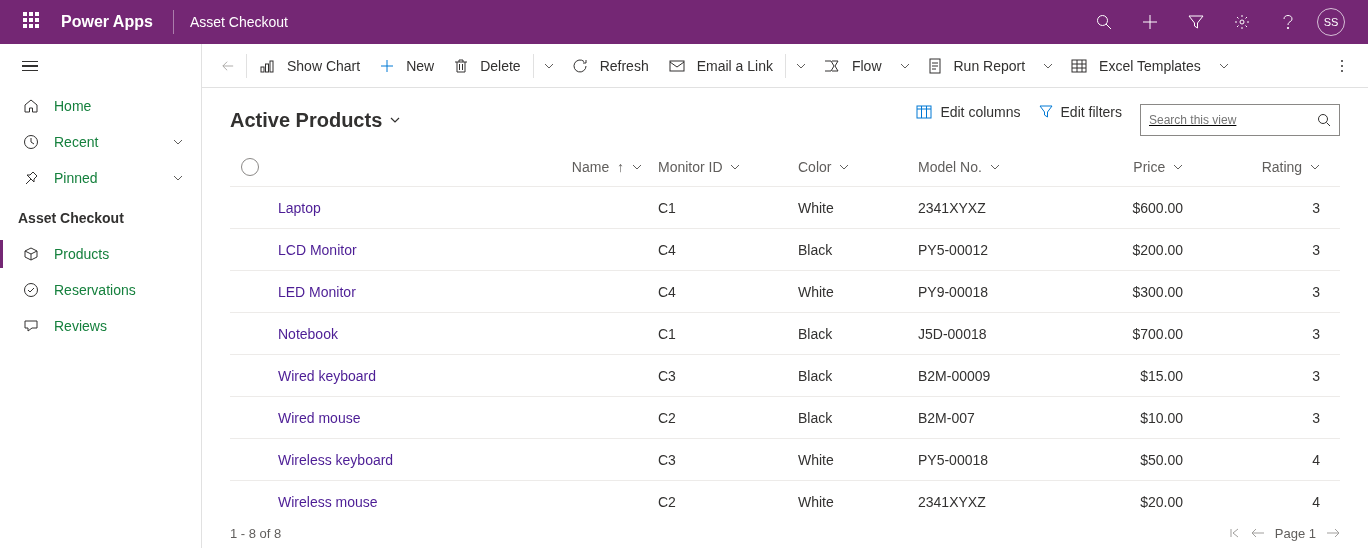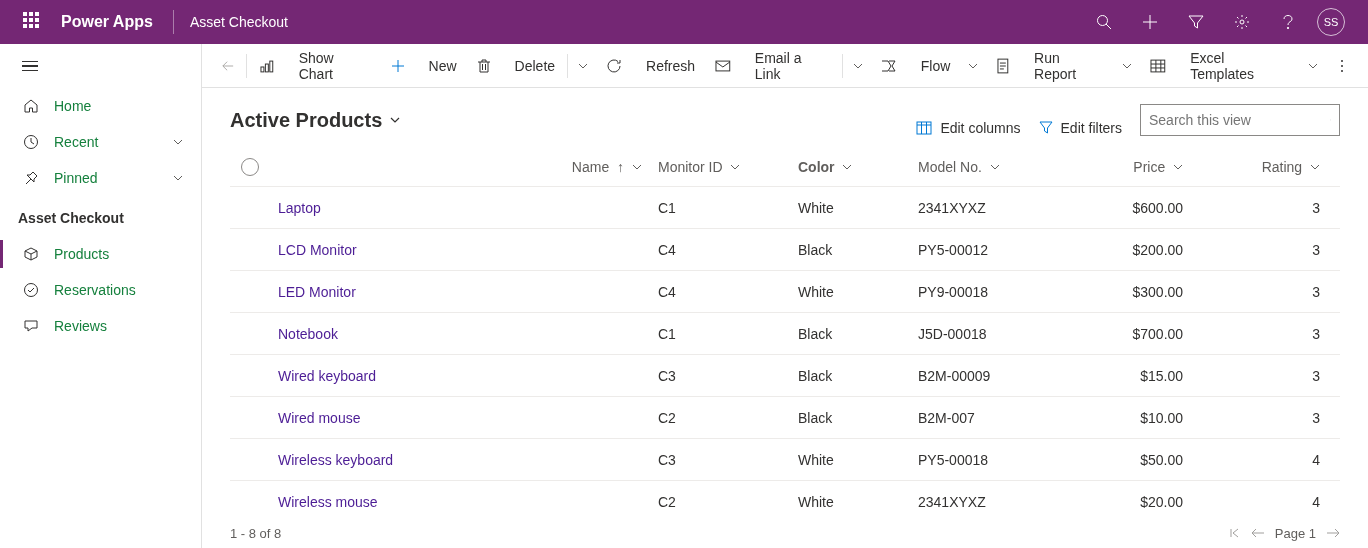--- a/index.html
+++ b/index.html
@@ -30,7 +30,7 @@
     
     .content { flex: 1; display: flex; flex-direction: column; min-width: 0; }
     .cmd-bar { height: 44px; border-bottom: 1px solid #e1e1e1; display: flex; align-items: center; padding: 0 10px; gap: 0; }
-    .cmd-btn { height: 28px; display: flex; align-items: center; padding: 0 10px; font-size: 14px; color: #323130; cursor: pointer; gap: 24px; }
+    .cmd-btn { height: 28px; display: flex; align-items: center; padding: 0 10px; font-size: 14px; color: #323130; cursor: pointer; gap: 12px; }
     .cmd-sep { width: 1px; height: 24px; background: #e1e1e1; margin: 0 2px; }
     .cmd-chev { padding: 0 8px; height: 44px; display: flex; align-items: center; cursor: pointer; }
     .back-btn { width: 32px; display: flex; justify-content: center; }

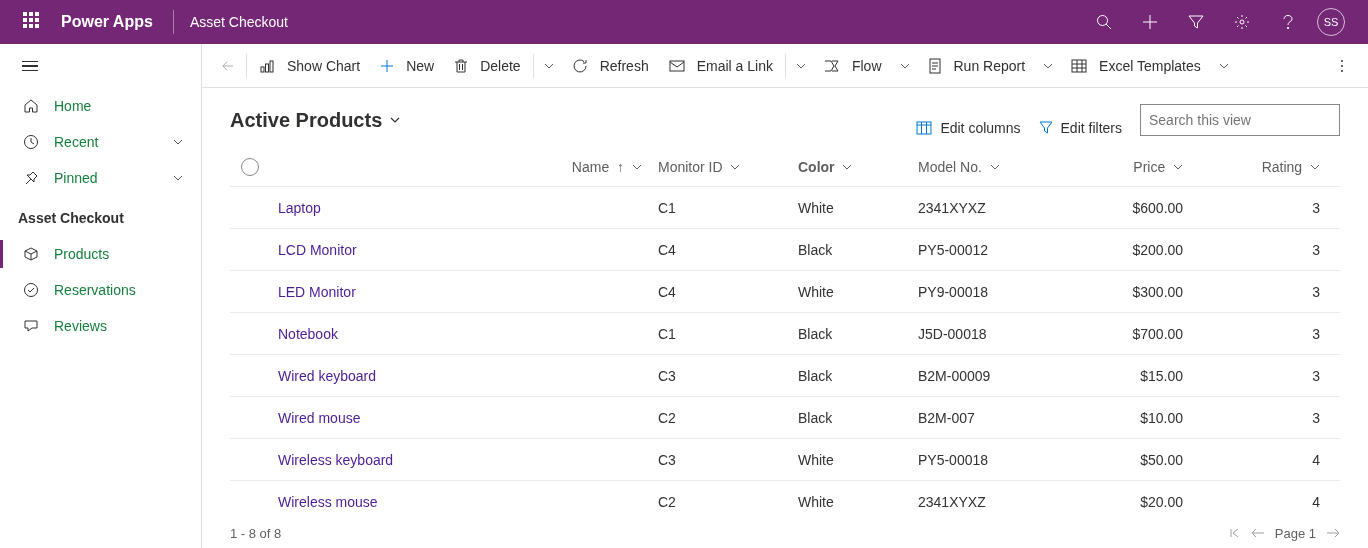--- a/index.html
+++ b/index.html
@@ -38,7 +38,7 @@
     
     .view-header { display: flex; align-items: center; padding: 16px 28px 12px 28px; }
     .view-title { font-size: 20px; font-weight: 600; color: #323130; display: flex; align-items: center; gap: 8px; cursor: pointer; }
-    .view-header-right { margin-left: auto; display: flex; align-items: flex-end; gap: 18px; }
+    .view-header-right { margin-left: auto; display: flex; align-items: flex-start; gap: 18px; }
     .header-action { display: flex; align-items: center; gap: 8px; font-size: 14px; color: #323130; cursor: pointer; }
     .search-box { width: 200px; height: 32px; border: 1px solid #8a8886; display: flex; align-items: center; padding: 0 8px; }
     .search-box input { border: none; outline: none; flex: 1; font-size: 14px; }

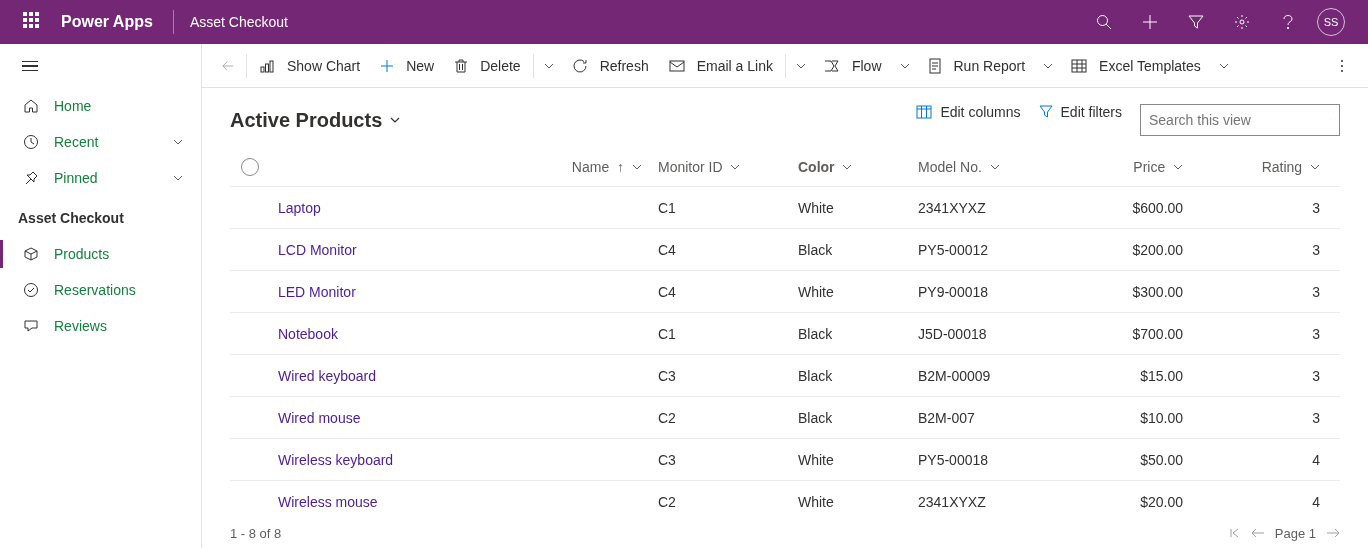--- a/index.html
+++ b/index.html
@@ -41,7 +41,7 @@
     .view-header-right { margin-left: auto; display: flex; align-items: flex-start; gap: 18px; }
     .header-action { display: flex; align-items: center; gap: 8px; font-size: 14px; color: #323130; cursor: pointer; }
     .search-box { width: 200px; height: 32px; border: 1px solid #8a8886; display: flex; align-items: center; padding: 0 8px; }
-    .search-box input { border: none; outline: none; flex: 1; font-size: 14px; }
+    .search-box input { border: none; outline: none; flex: 1; font-size: 12px; text-decoration: underline; }
     
     .grid-wrap { flex: 1; padding: 0 28px; overflow: auto; }
     table { width: 100%; border-collapse: collapse; font-size: 14px; }

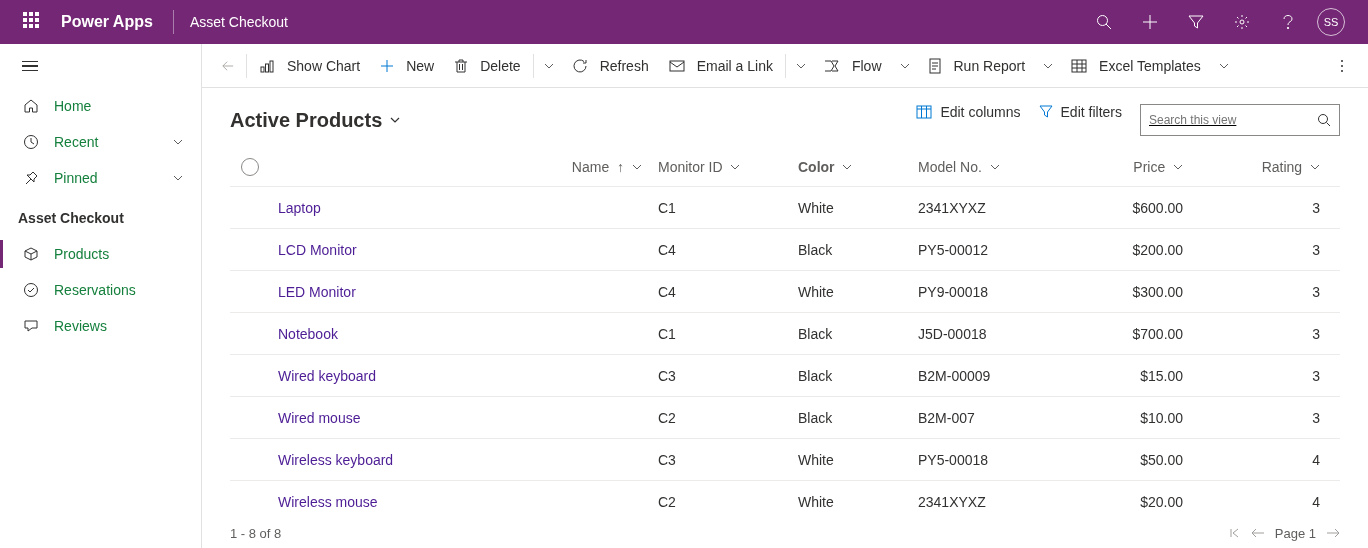--- a/index.html
+++ b/index.html
@@ -55,7 +55,7 @@
     th .arrow { margin: 0 4px; }
     .col-name { width: 380px; text-align: right; }
     .col-cat { width: 140px; }
-    .col-color { width: 120px; font-weight: bold; }
+    .col-color { width: 120px; }
     .col-model { width: 200px; }
     .col-price { text-align: right; padding-right: 60px !important; }
     .col-rating { text-align: right; padding-right: 20px !important; }

